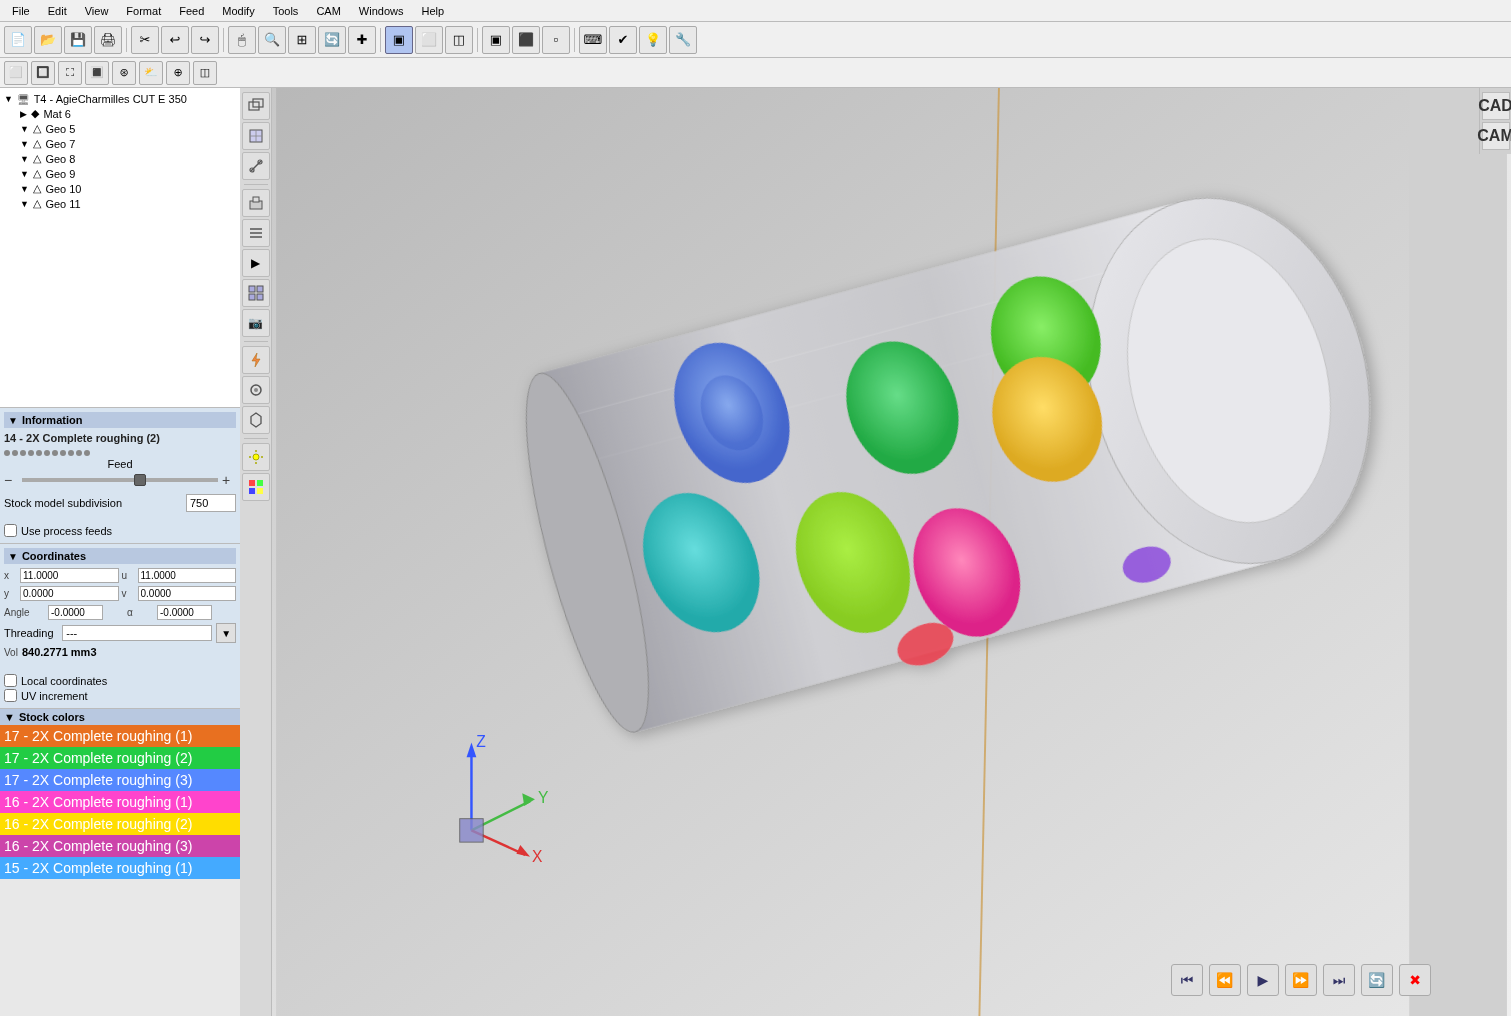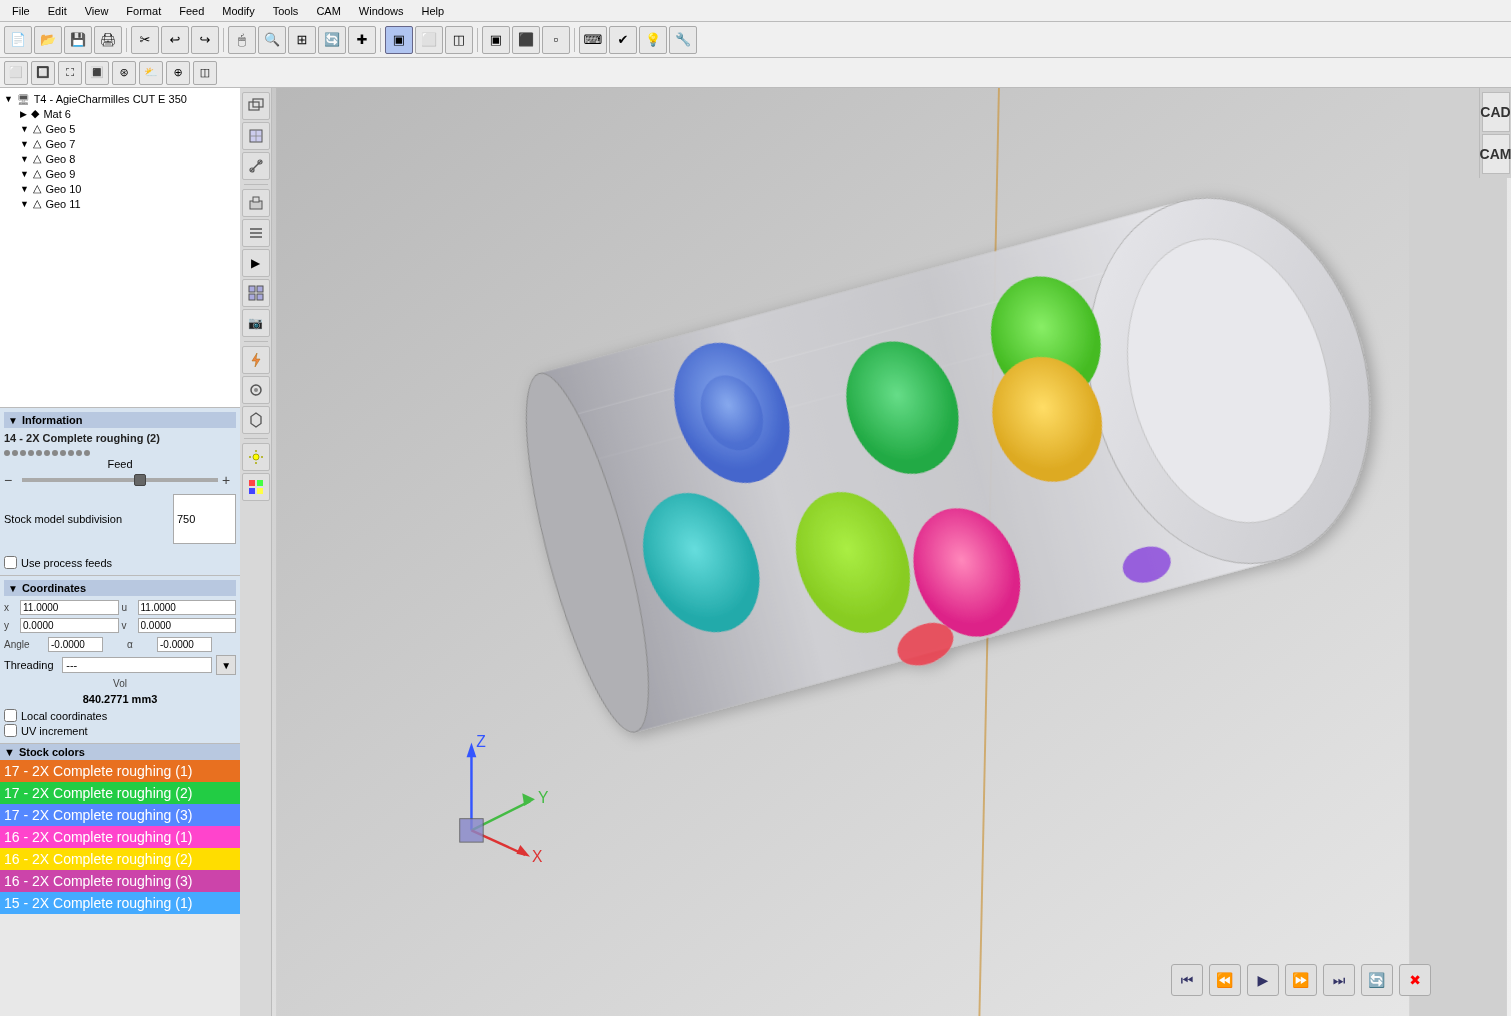--- a/index.html
+++ b/index.html
@@ -312,12 +312,12 @@
     }
     .cad-tab {
       width: 28px;
-      height: 40px;
+      height: 28px;
       background: #e8e8e8;
       border: 1px solid #bbb;
       cursor: pointer;
       display: flex; align-items: center; justify-content: center;
-      font-size: 14px; font-weight: bold;
+      font-size: 16px; font-weight: bold;
       color: #333;
     }
 

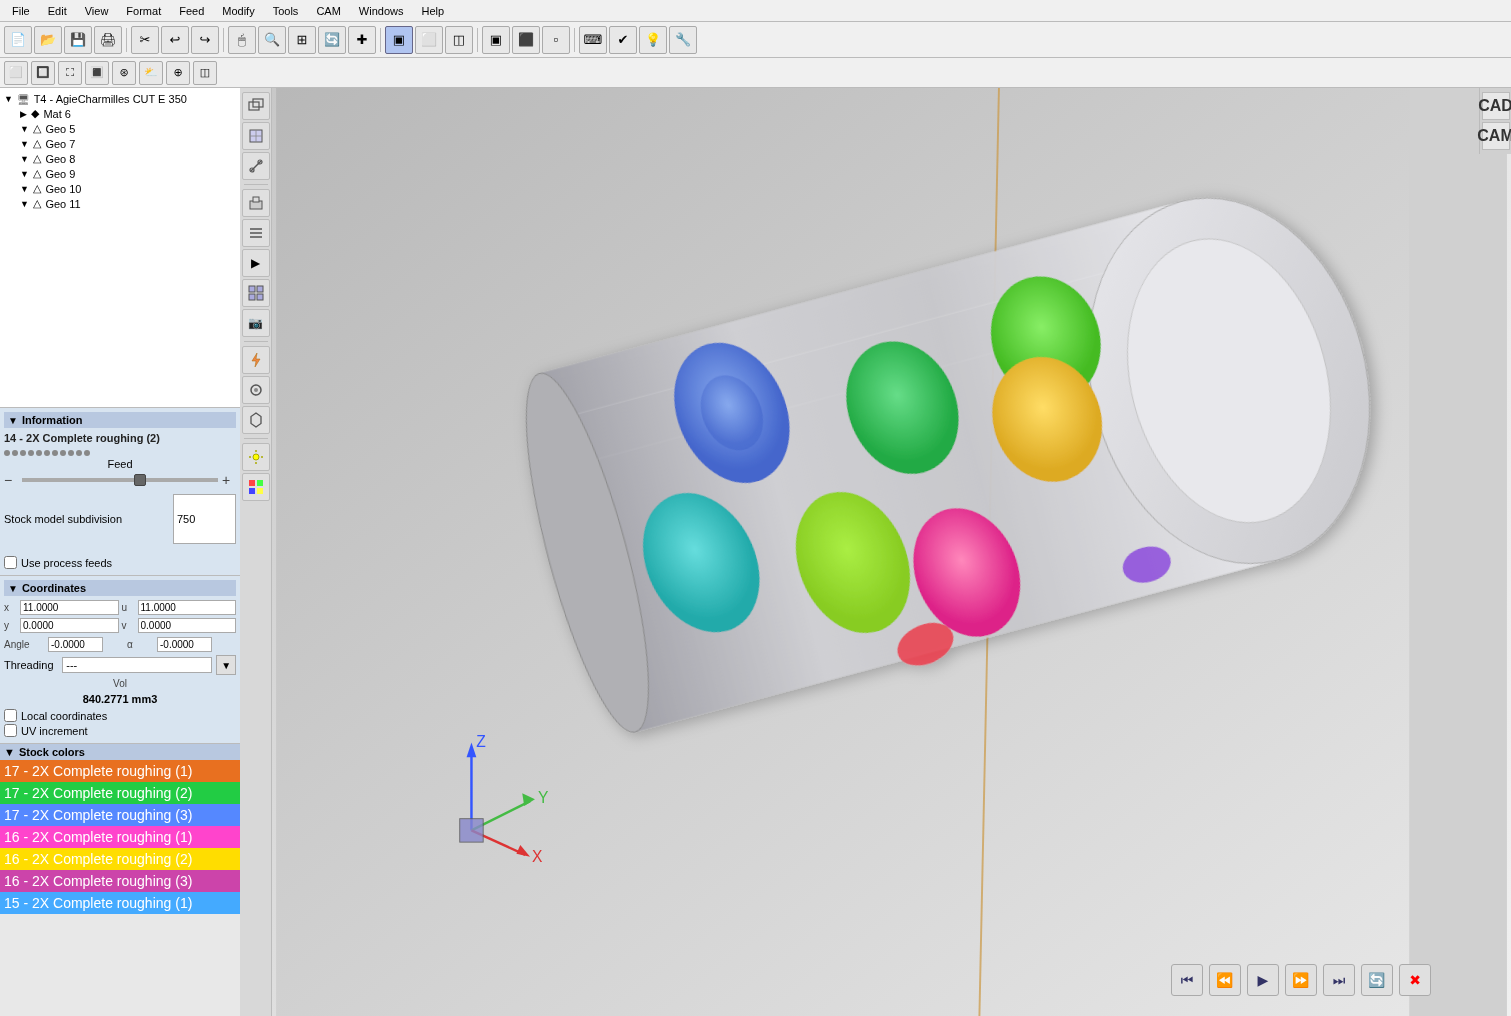--- a/index.html
+++ b/index.html
@@ -197,9 +197,9 @@
     }
     .stock-label { font-size: 11px; flex: 1; }
     .stock-input {
-      width: 63px;
+      width: 50px;
       border: 1px solid #aaa;
-      padding: 18px 3px;
+      padding: 2px 3px;
       font-size: 11px;
       background: white;
     }

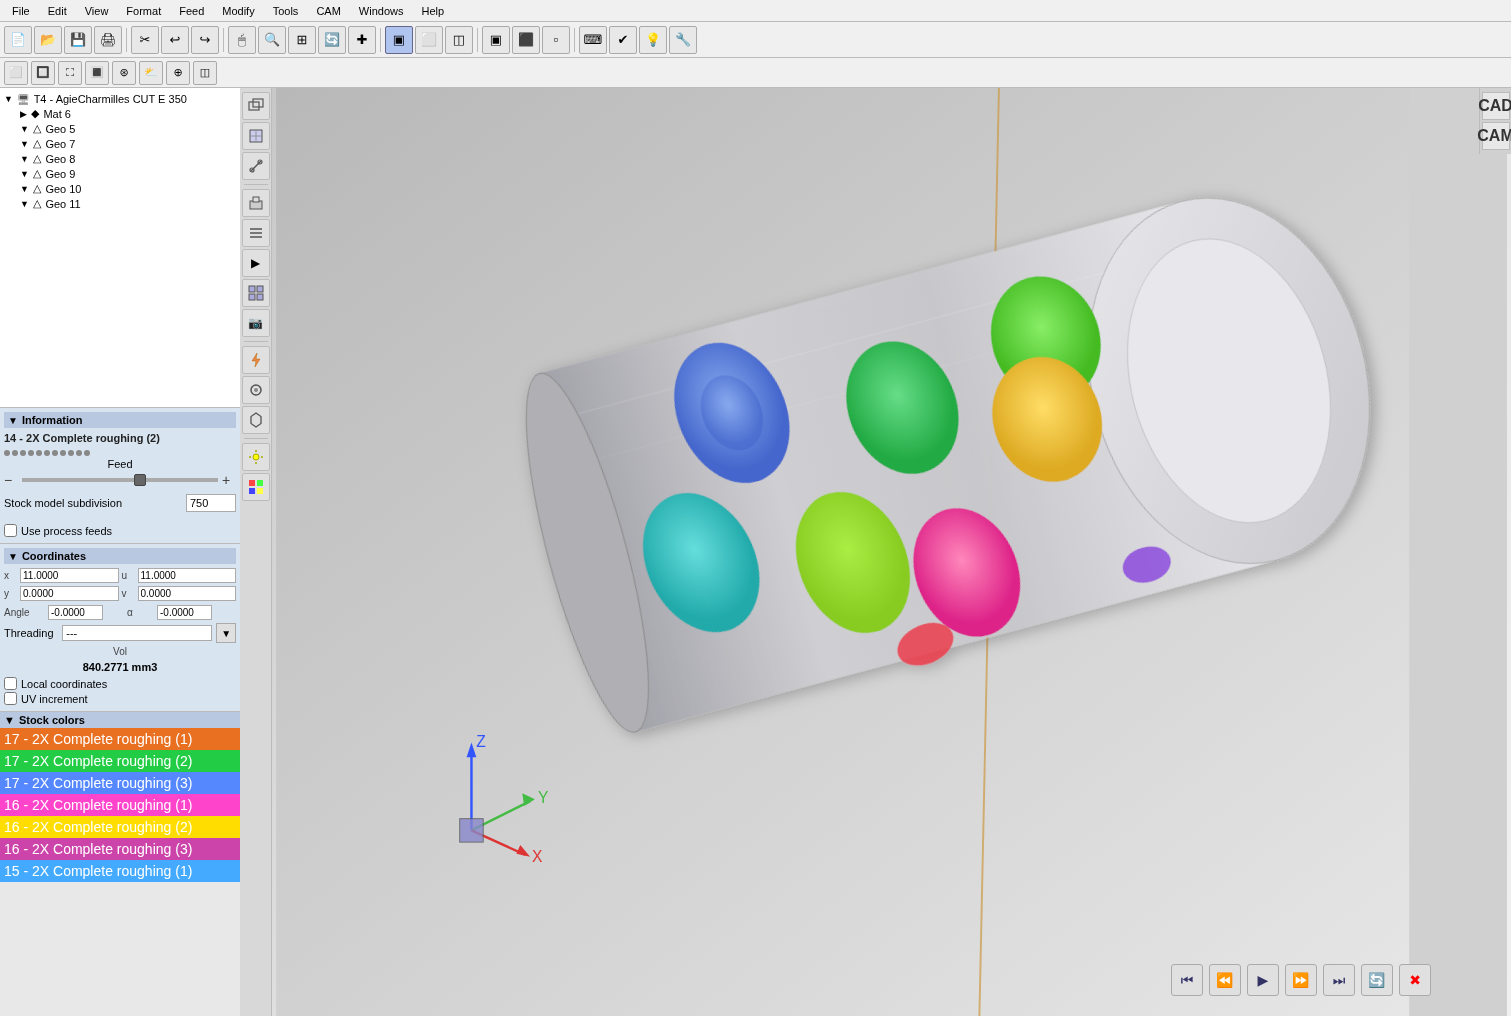--- a/index.html
+++ b/index.html
@@ -258,7 +258,7 @@
     }
 
     .vol-row {
-      display: flex; align-items: center; gap: 4px; margin-bottom: 4px; flex-direction: column;
+      display: flex; align-items: center; gap: 4px; margin-bottom: 16px;
     }
     .vol-label { font-size: 10px; color: #444; }
     .vol-value { font-size: 11px; font-weight: bold; }

